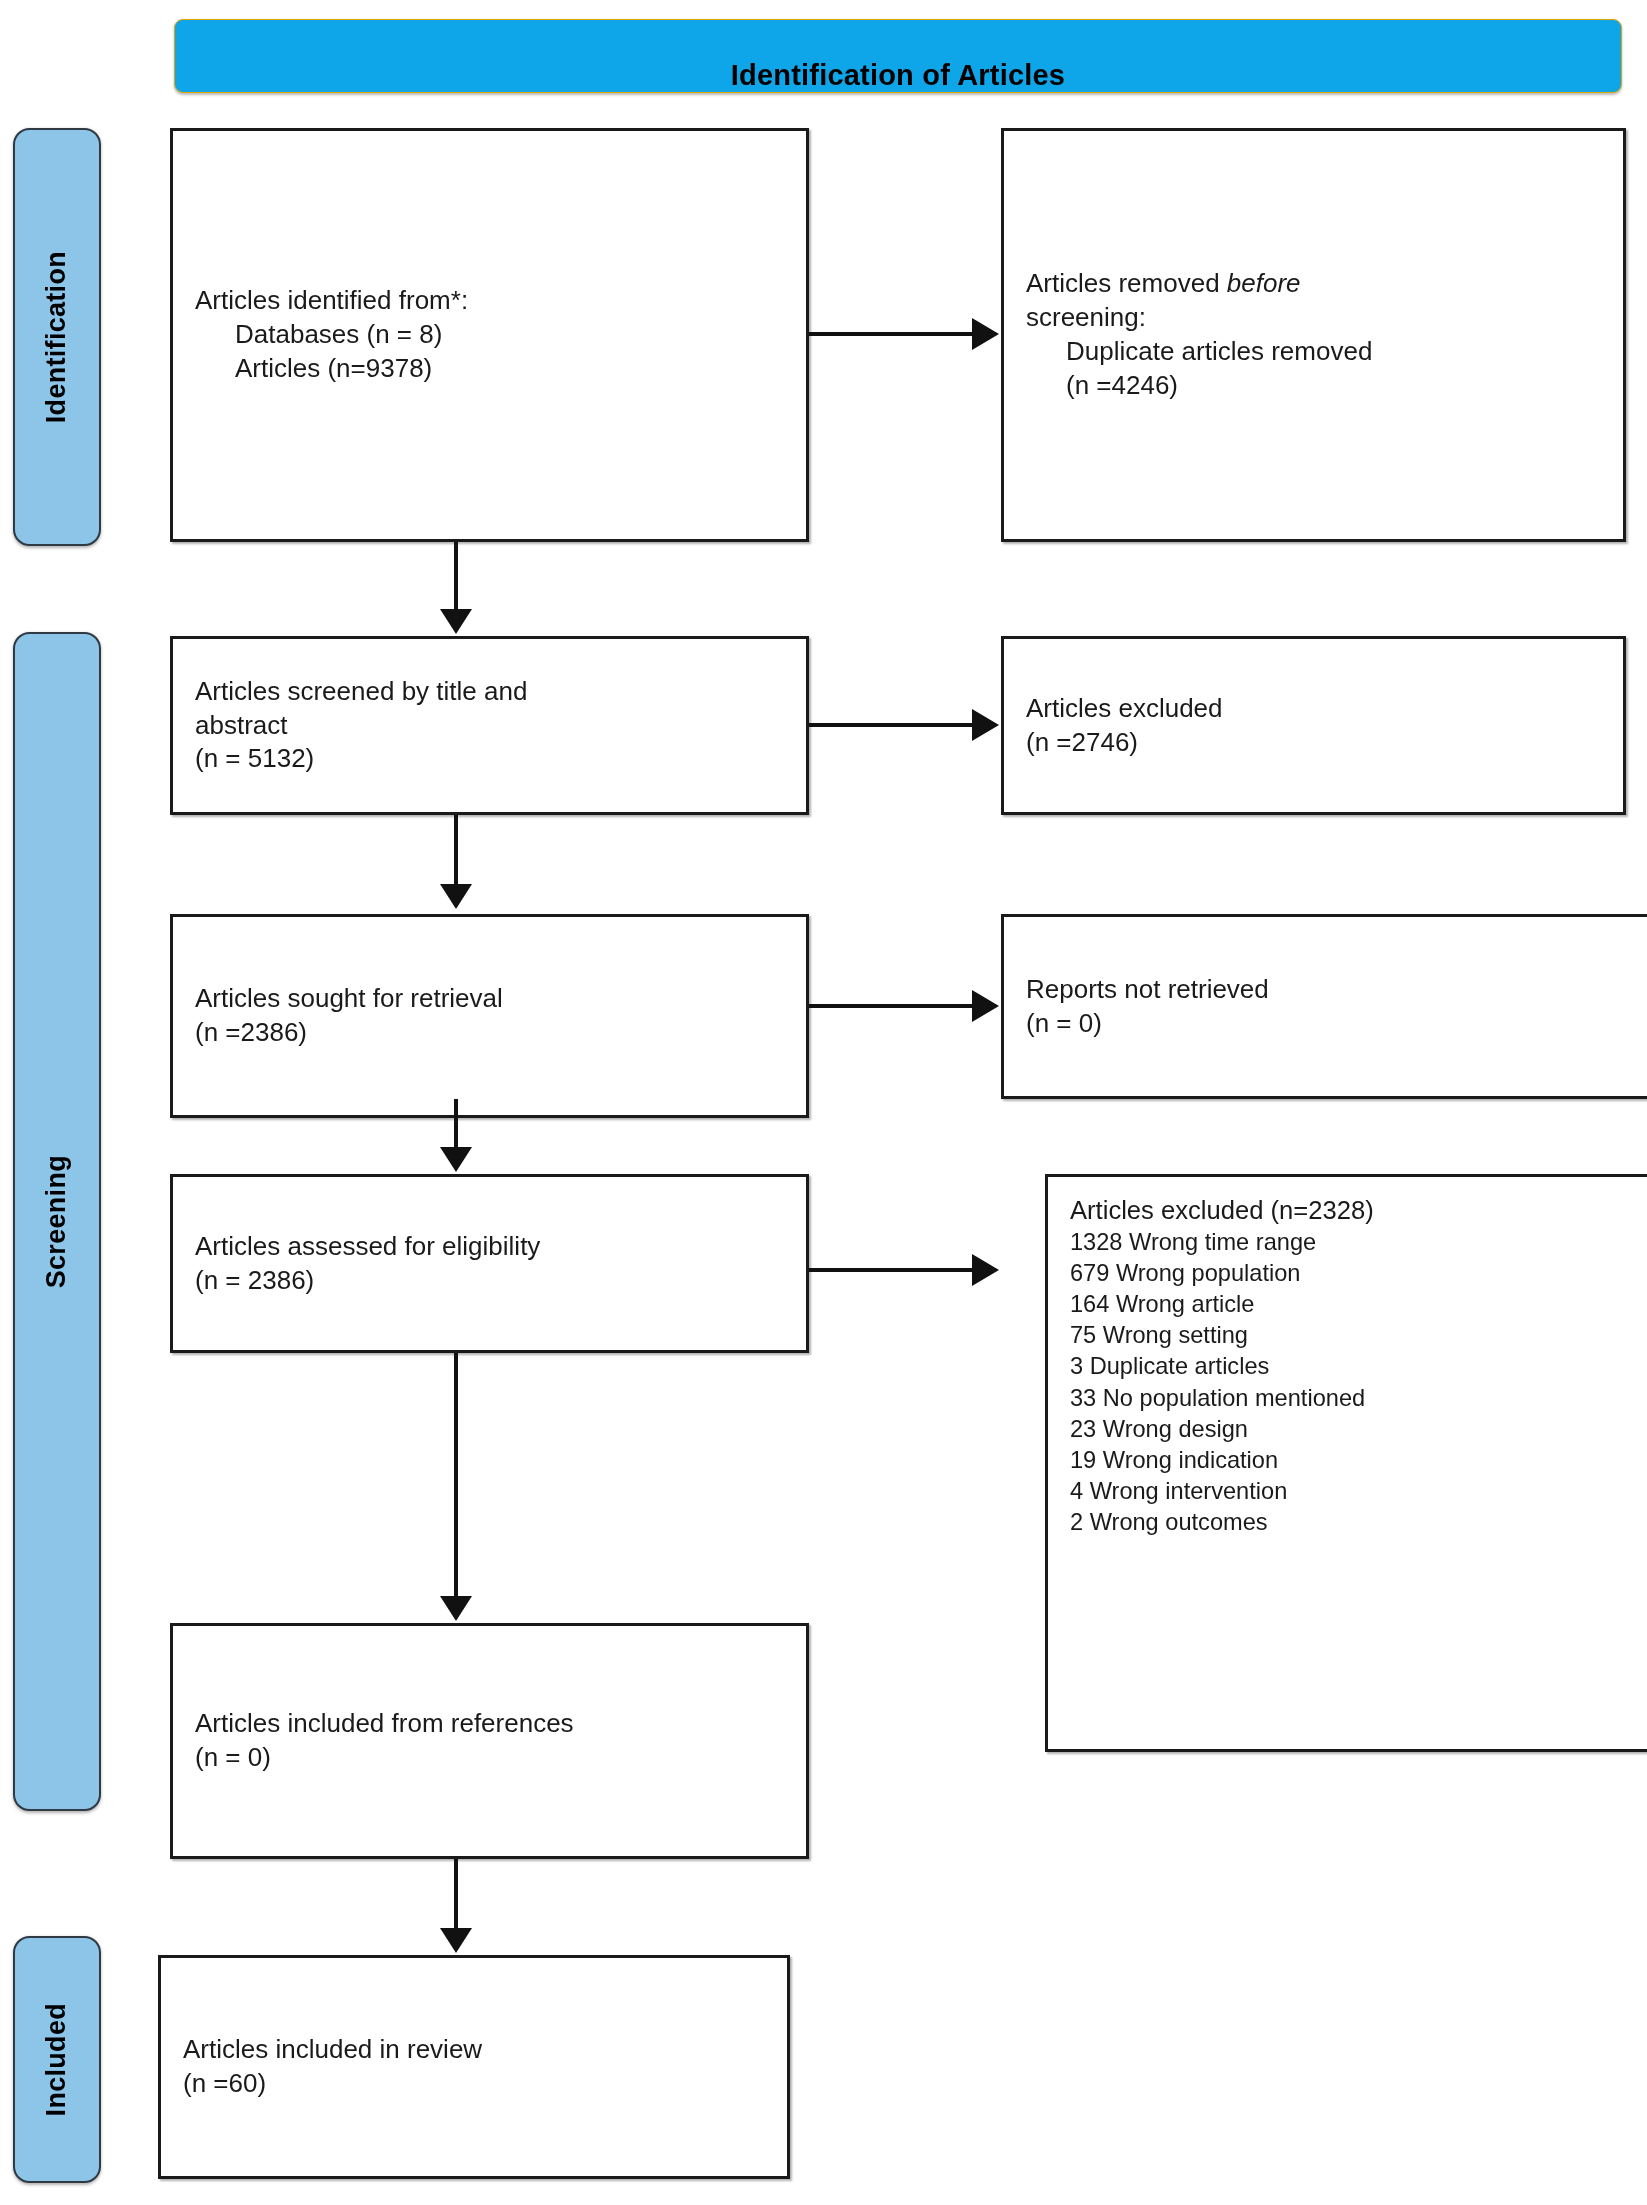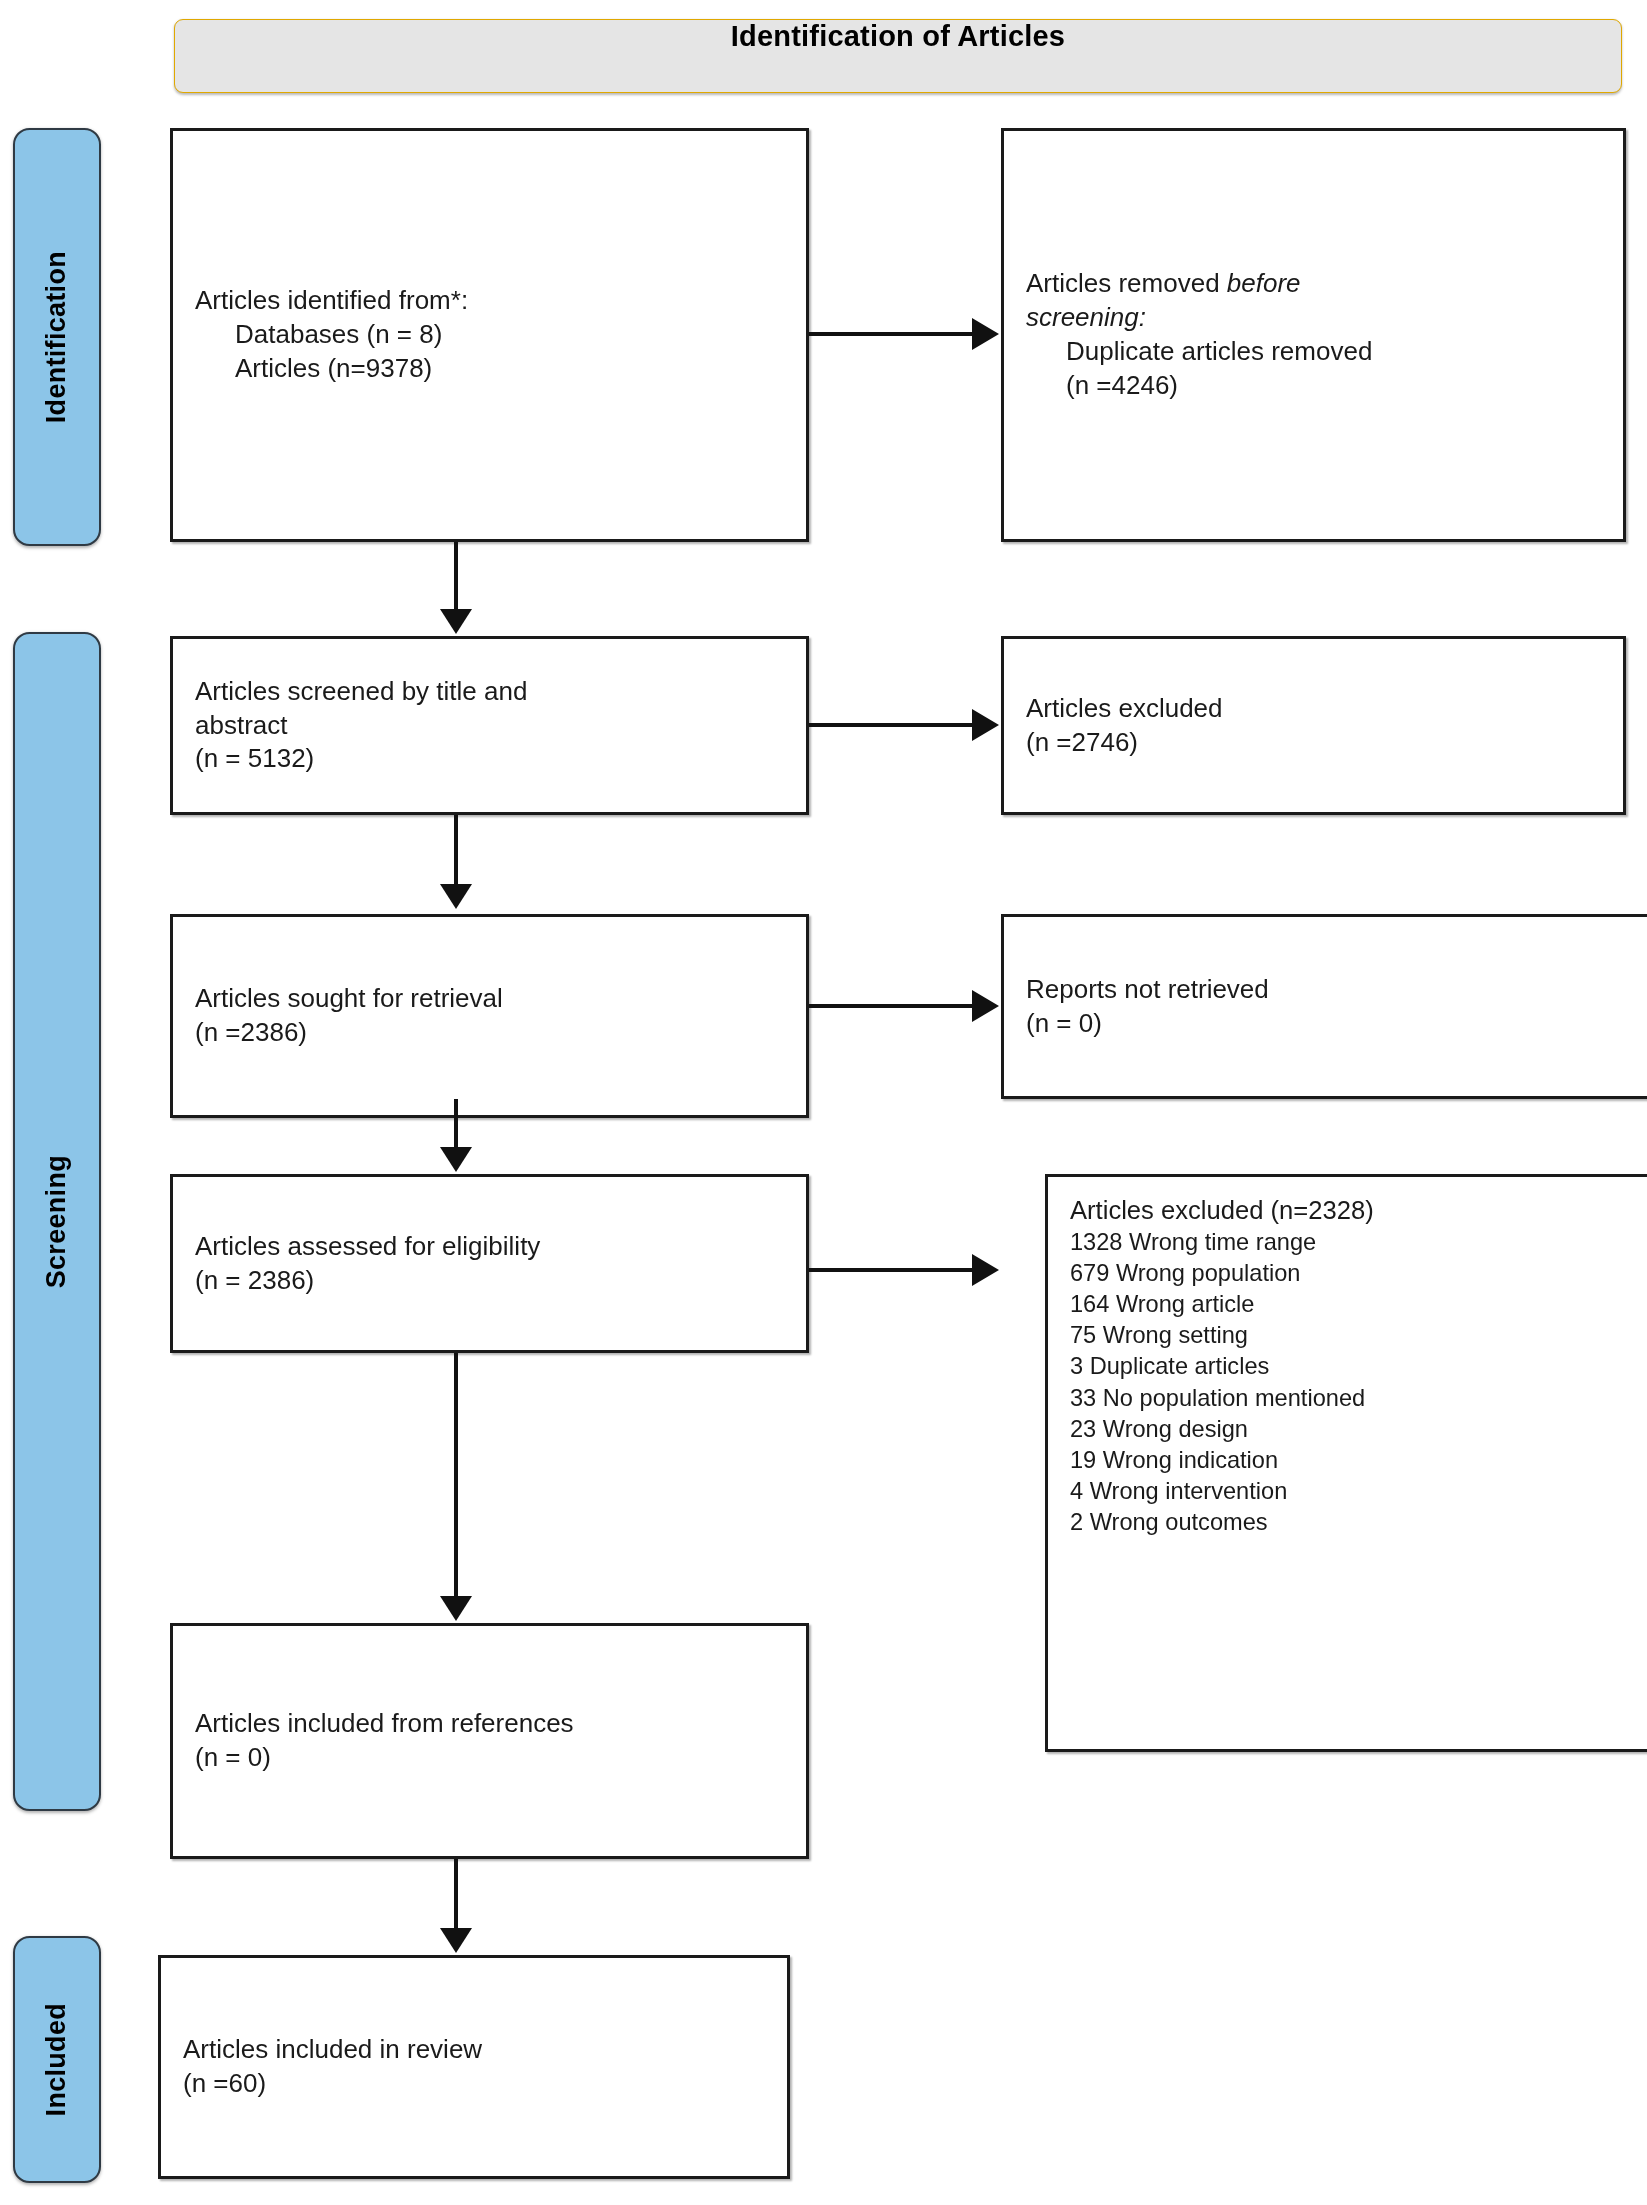--- a/index.html
+++ b/index.html
@@ -25,12 +25,12 @@
     top: 19px;
     width: 1446px;
     height: 72px;
-    background: #e5e5e5;
+    background: #0ea5e9;
     border: 1.3px solid #E0A800;
     border-radius: 9px;
     box-shadow: 0 1.9px 2.6px rgba(0,0,0,0.28);
     display: flex;
-    align-items: flex-start;
+    align-items: flex-end;
     justify-content: center;
   }
   .banner-text {

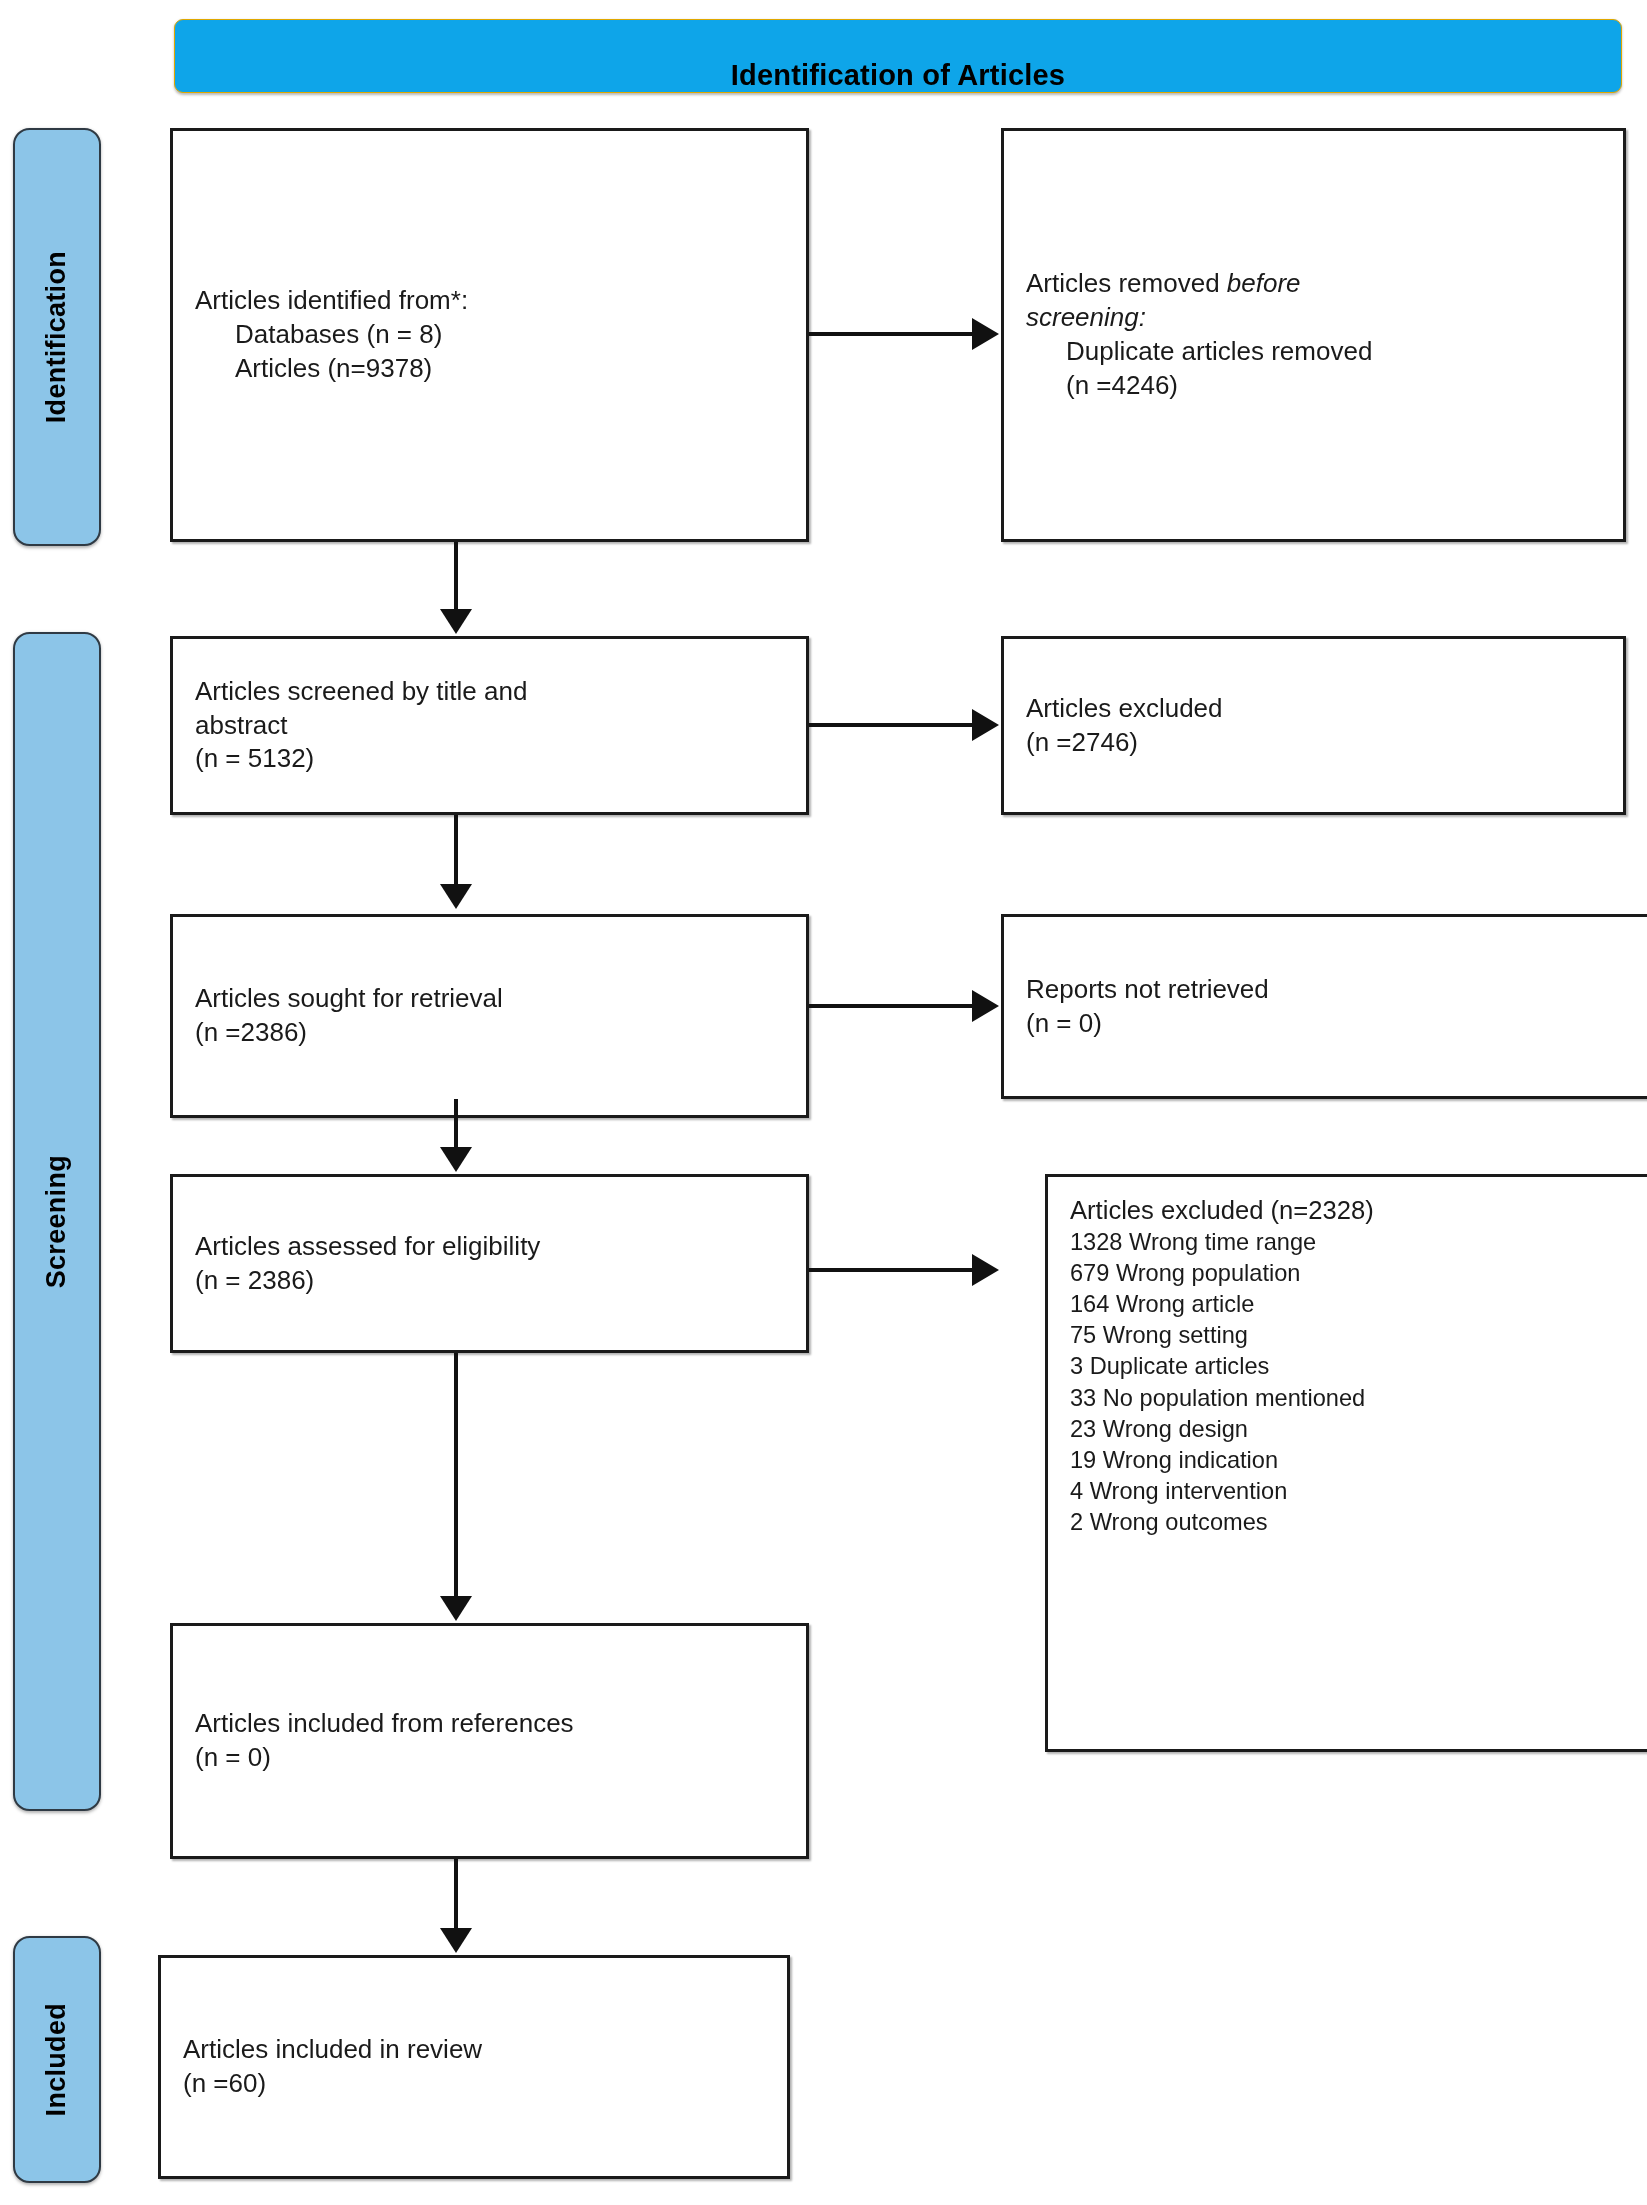--- a/index.html
+++ b/index.html
@@ -83,7 +83,7 @@
     white-space: pre-wrap;
   }
   .box-line.indent { padding-left: 40px; }
-  .box-line.ital   { font-style: italic; }
+  .box-line.ital   { }
 
   
   #box-excluded-detail { justify-content: flex-start; padding-top: 16.6px; margin-left: 44px; }

